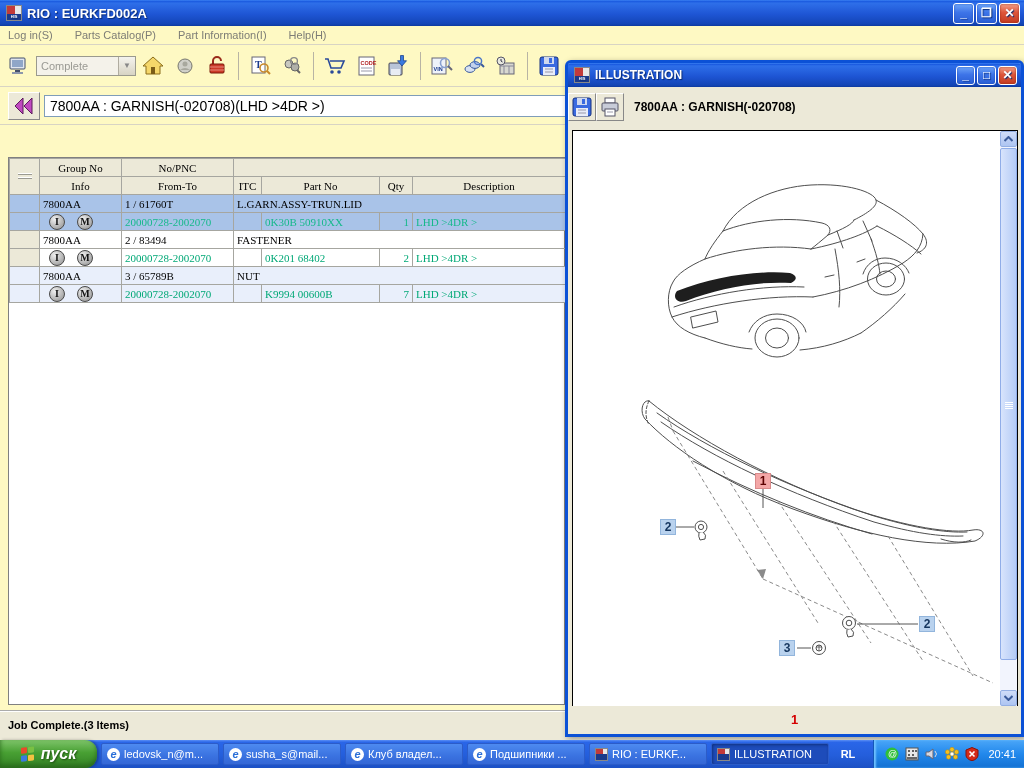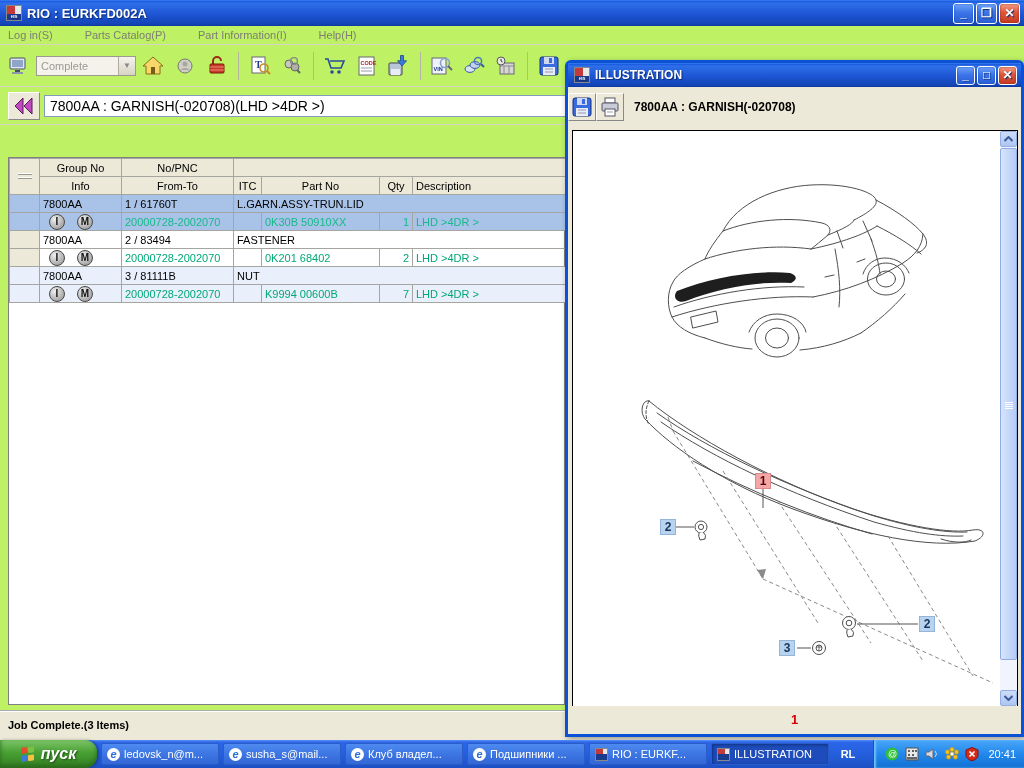--- a/index.html
+++ b/index.html
@@ -20,7 +20,7 @@
   .app-ico .b { height:6px; background:#1a3a8c; color:#fff; font-size:4px; line-height:6px; text-align:center; }
 
   
-  #main-window { position:absolute; left:0; top:0; width:1024px; height:740px; background:#bef264; }
+  #main-window { position:absolute; left:0; top:0; width:1024px; height:740px; background:#fef9c3; }
   #menubar { height:19px; display:flex; align-items:center; gap:32px; padding-left:8px;
     border-bottom:1px solid #d8d4c4; color:#7d7d76; font-size:11px; }
   #toolbar { height:42px; display:flex; align-items:center; padding-left:4px; gap:2px;

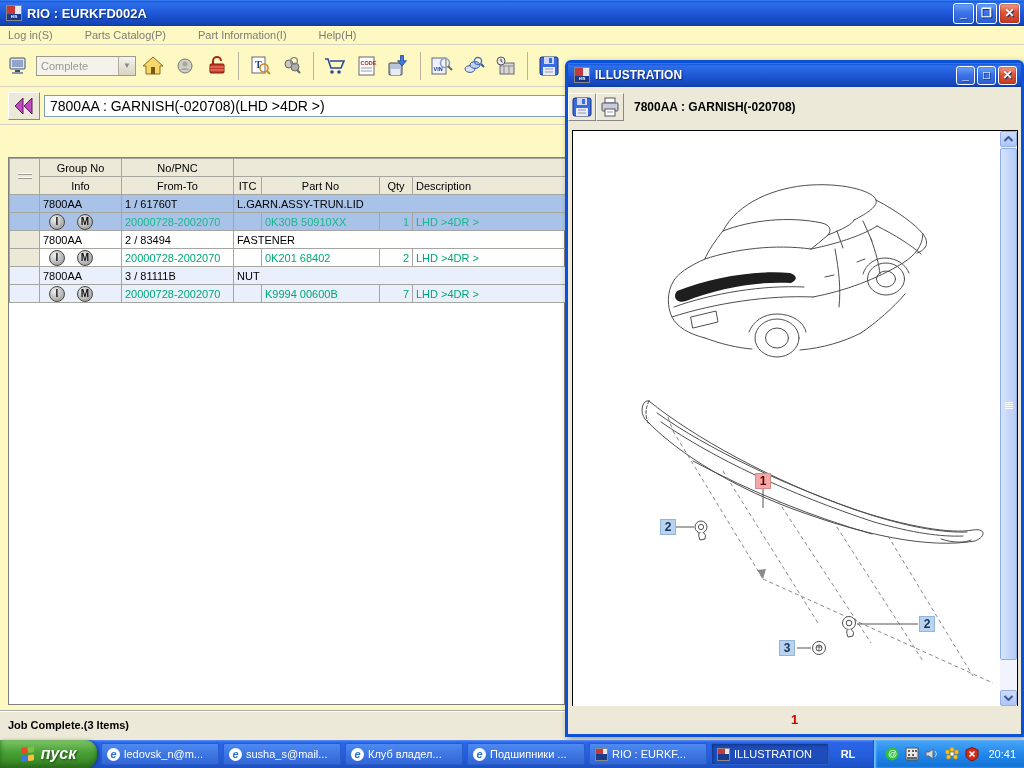--- a/index.html
+++ b/index.html
@@ -21,7 +21,7 @@
 
   
   #main-window { position:absolute; left:0; top:0; width:1024px; height:740px; background:#fef9c3; }
-  #menubar { height:19px; display:flex; align-items:center; gap:32px; padding-left:8px;
+  #menubar { height:19px; display:flex; align-items:center; gap:22px; padding-left:8px;
     border-bottom:1px solid #d8d4c4; color:#7d7d76; font-size:11px; }
   #toolbar { height:42px; display:flex; align-items:center; padding-left:4px; gap:2px;
     border-bottom:1px solid #d8d4c4; }

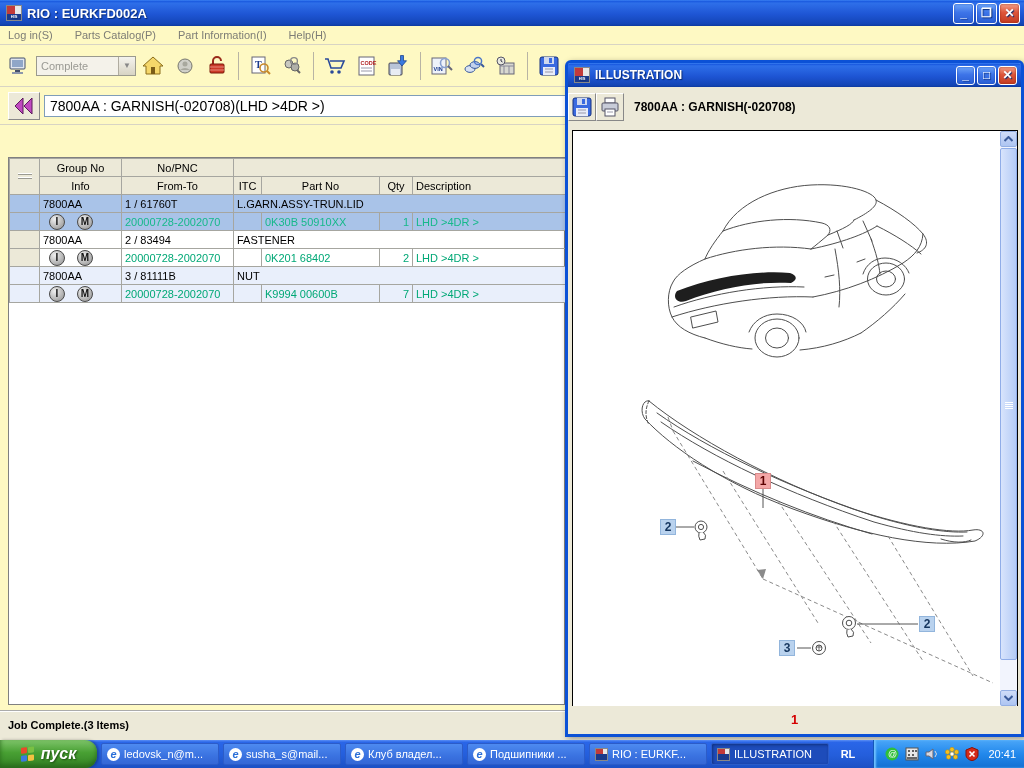--- a/index.html
+++ b/index.html
@@ -46,7 +46,7 @@
   
   #table-wrap { position:absolute; left:8px; top:157px; width:557px; height:548px;
     background:#fff; border:1px solid #808080; }
-  table { border-collapse:collapse; width:556px; table-layout:fixed; font-size:11px; }
+  table { border-collapse:collapse; width:556px; table-layout:fixed; font-size:11px;font-family:Liberation Serif, serif; }
   td { border:1px solid #a6a6a0; height:18px; padding:0 3px; overflow:hidden; white-space:nowrap; }
   .hdr td { background:#ece9d8; text-align:center; color:#000; }
   .selcol { background:#ece9d8; }

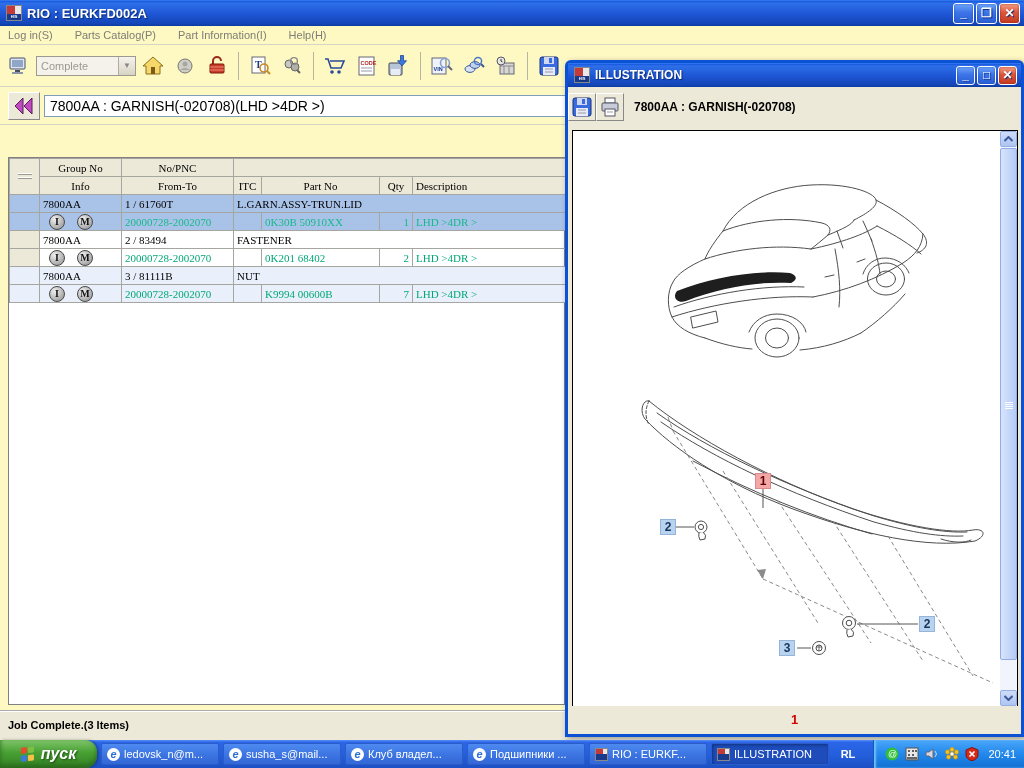--- a/index.html
+++ b/index.html
@@ -291,7 +291,7 @@
         <td>ITC</td>
         <td>Part No</td>
         <td>Qty</td>
-        <td style="text-align:left">Description</td>
+        <td style="text-align:center">Description</td>
       </tr>
 
       <tr class="sel">

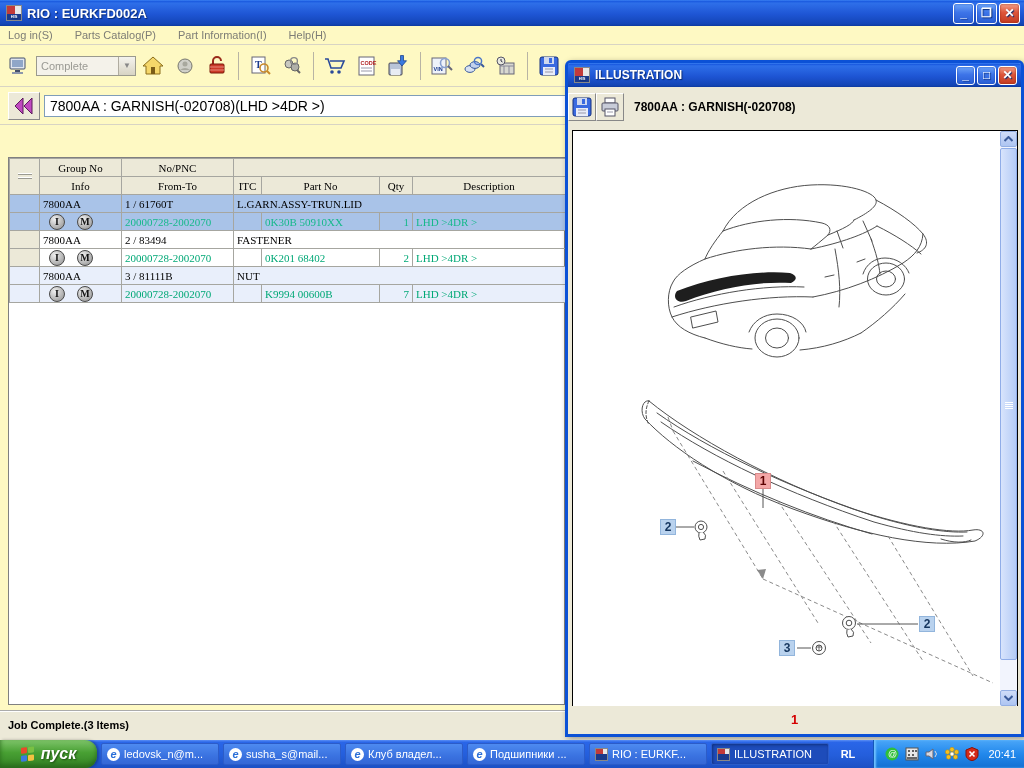--- a/index.html
+++ b/index.html
@@ -329,7 +329,7 @@
       <tr class="alt">
         <td class="selcol"></td>
         <td class="lft">7800AA</td>
-        <td class="ctr">3 / 81111B</td>
+        <td class="ctr">3 / 65789B</td>
         <td colspan="4" class="lft">NUT</td>
       </tr>
       <tr class="alt">

